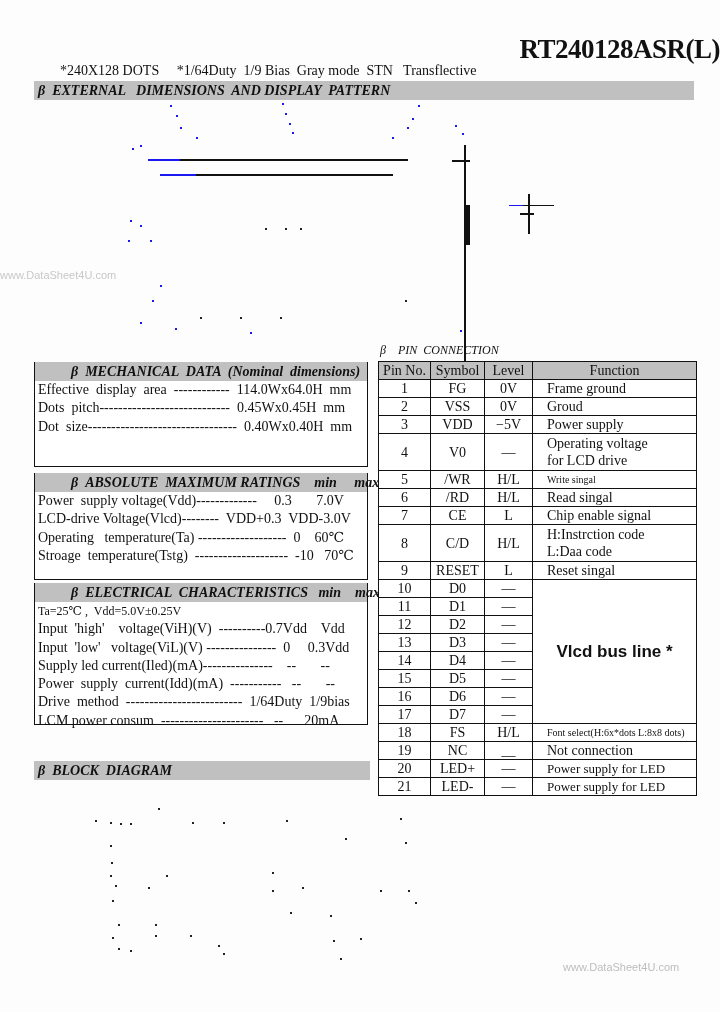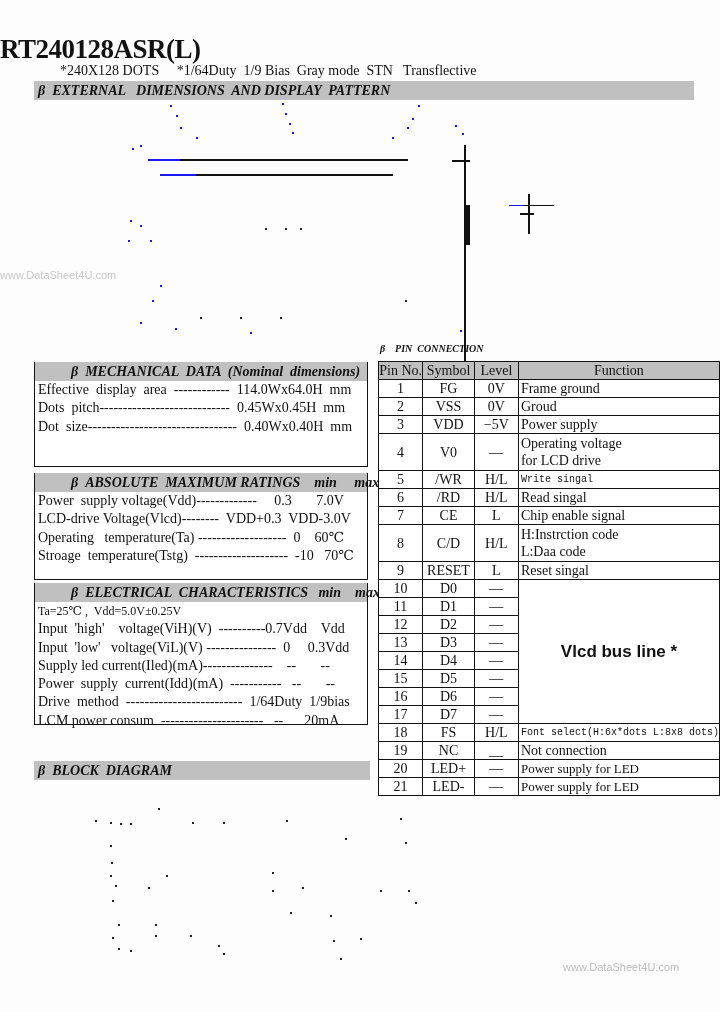--- a/index.html
+++ b/index.html
@@ -5,7 +5,7 @@
   html,body{margin:0;padding:0;background:#fdfdfd;}
   body{width:720px;height:1012px;position:relative;overflow:hidden;font-family:"Liberation Serif","DejaVu Serif",serif;color:#111;}
   .abs{position:absolute;}
-  .title{left:0;top:34px;width:720px;text-align:left;font-size:27px;font-weight:bold;letter-spacing:-0.5px;}
+  .title{left:0;top:34px;width:720px;text-align:right;font-size:27px;font-weight:bold;letter-spacing:-0.5px;}
   .subtitle{left:60px;top:63px;font-size:14px;white-space:pre;}
   .bar{background:#c0c0c0;font-style:italic;font-weight:bold;font-size:14px;height:19px;line-height:19px;padding-left:4px;white-space:pre;}
   .sec1{left:34px;top:81px;width:656px;}

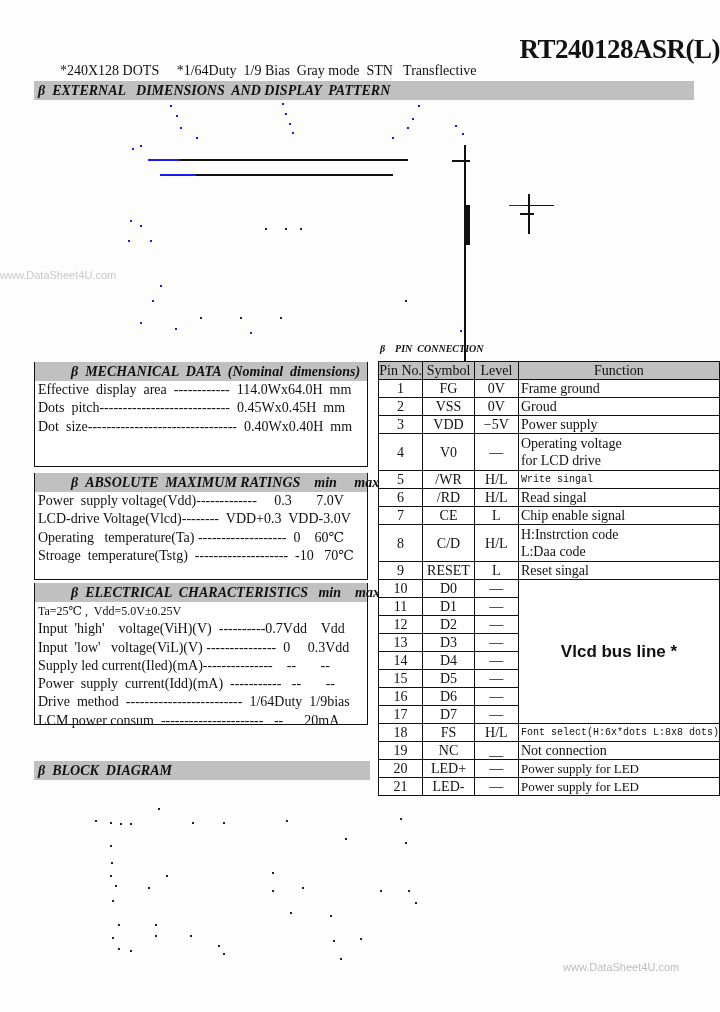--- a/index.html
+++ b/index.html
@@ -27,7 +27,7 @@
   .elec{top:583px;height:141px;}
   .blk{left:34px;top:761px;width:332px;}
   
-  .pin-title{left:380px;top:343px;font-style:italic;font-weight:bold;font-size:10px;white-space:pre;}
+  .pin-title{left:380px;top:343px;font-style:italic;font-weight:normal;font-size:12px;white-space:pre;}
   table.pins{position:absolute;left:378px;top:361px;border-collapse:collapse;font-size:14px;background:#fff;}
   table.pins td, table.pins th{border:1.5px solid #111;padding:0;height:17px;line-height:17px;}
   table.pins th{background:#c0c0c0;font-weight:normal;text-align:center;}

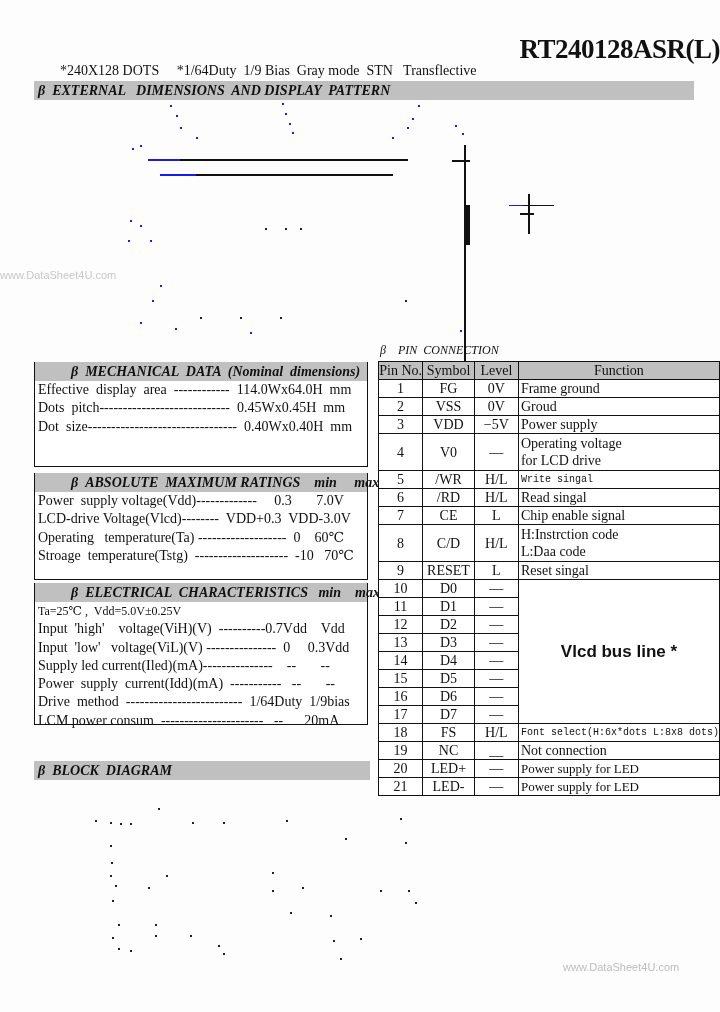--- a/index.html
+++ b/index.html
@@ -32,7 +32,7 @@
   table.pins td, table.pins th{border:1.5px solid #111;padding:0;height:17px;line-height:17px;}
   table.pins th{background:#c0c0c0;font-weight:normal;text-align:center;}
   table.pins td.c{text-align:center;}
-  table.pins td.f{padding-left:2px;text-align:left;white-space:nowrap;}
+  table.pins td.f{padding-left:14px;text-align:left;white-space:nowrap;}
   table.pins td.tiny{font-size:10px;font-family:Liberation Mono, monospace;}
   table.pins td.busline{text-align:center;font-family:"Liberation Sans","DejaVu Sans",sans-serif;font-weight:bold;font-size:17px;}
 </style>

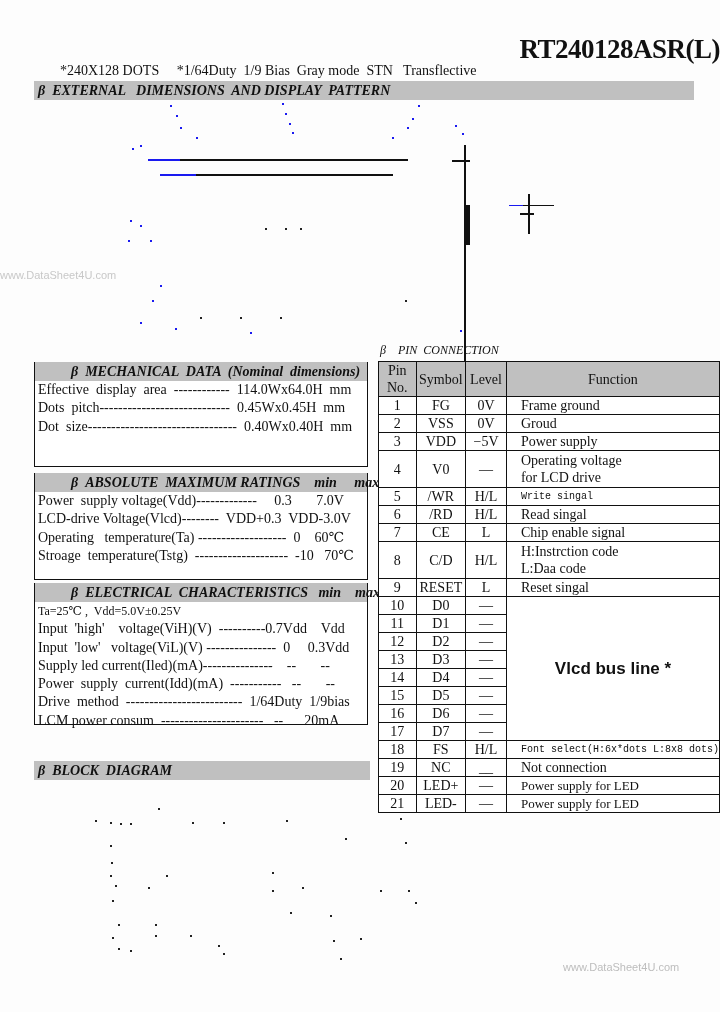--- a/index.html
+++ b/index.html
@@ -33,7 +33,7 @@
   table.pins th{background:#c0c0c0;font-weight:normal;text-align:center;}
   table.pins td.c{text-align:center;}
   table.pins td.f{padding-left:14px;text-align:left;white-space:nowrap;}
-  table.pins td.tiny{font-size:10px;font-family:Liberation Mono, monospace;}
+  table.pins td.tiny{font-size:10px;}
   table.pins td.busline{text-align:center;font-family:"Liberation Sans","DejaVu Sans",sans-serif;font-weight:bold;font-size:17px;}
 </style>
 </head>

